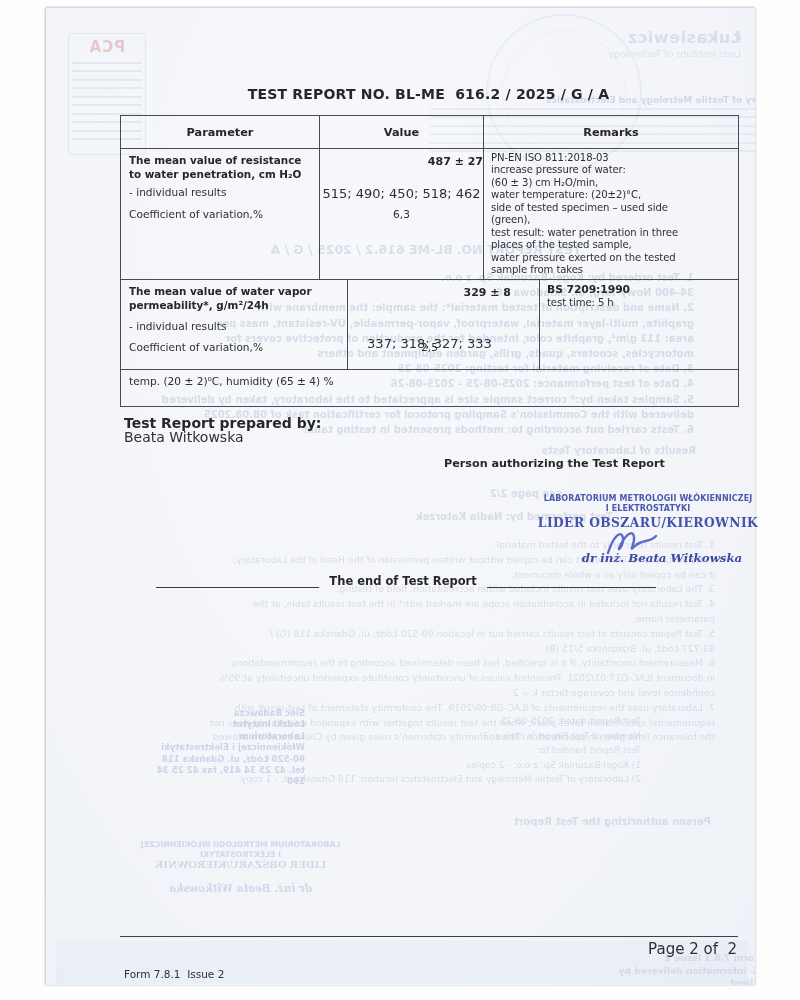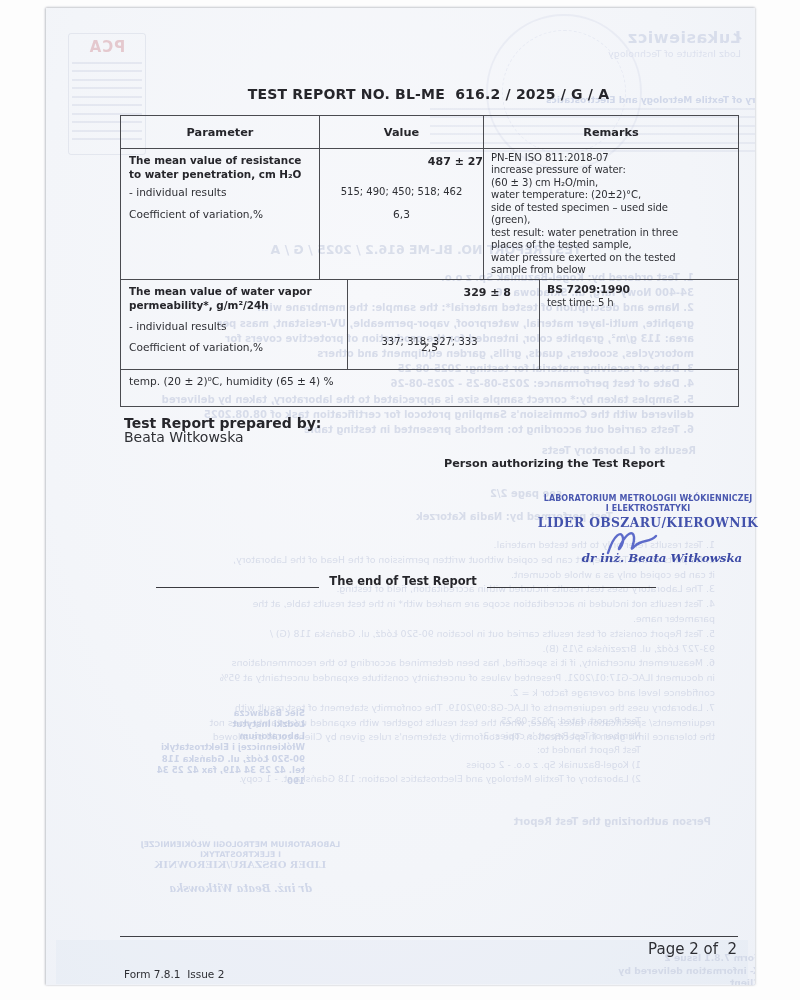--- a/index.html
+++ b/index.html
@@ -197,7 +197,7 @@
           </div>
           <div class="cell c3">
             <div class="rem">
-                <div>PN-EN ISO 811:2018-07</div>
+                <div>PN-EN ISO 811:2018-03</div>
                 <div>increase pressure of water:</div>
                 <div>(60 ± 3) cm H₂O/min,</div>
                 <div>water temperature: (20±2)°C,</div>

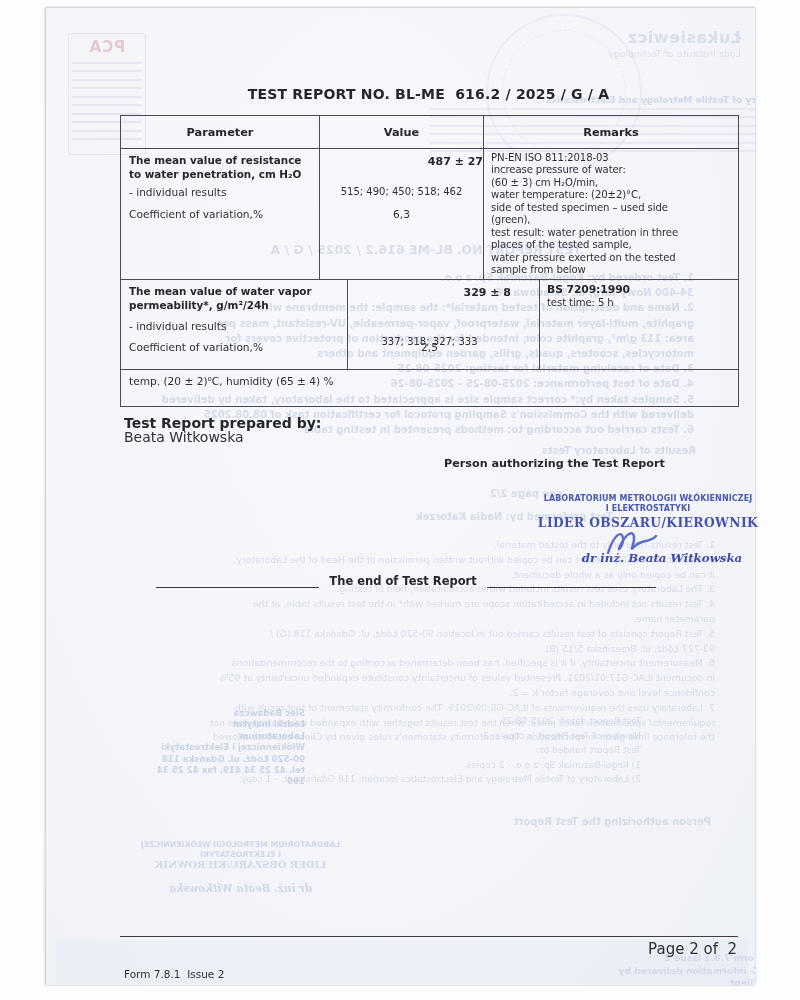--- a/index.html
+++ b/index.html
@@ -57,7 +57,7 @@
   .p-coef{position:absolute;left:8px;top:59px;font-size:10.6px;}
   .r2 .p-ind{top:40px;} .r2 .p-coef{top:61px;}
   .v-mean{position:absolute;left:0;right:0;top:6px;text-align:right;font-weight:bold;font-size:11px;color:#26262b;}
-  .v-ind{position:absolute;left:0;right:0;top:37px;text-align:center;font-size:10px;}
+  .v-ind{position:absolute;left:0;right:0;top:37px;text-align:center;font-size:13px;}
   .v-coef{position:absolute;left:0;right:0;top:59px;text-align:center;font-size:10.6px;}
   .r2 .v-ind{top:56px;} .r2 .v-coef{top:61px;}
   .rem{padding:3px 4px 2px 7px;font-size:10.1px;line-height:12.45px;letter-spacing:-.1px;}

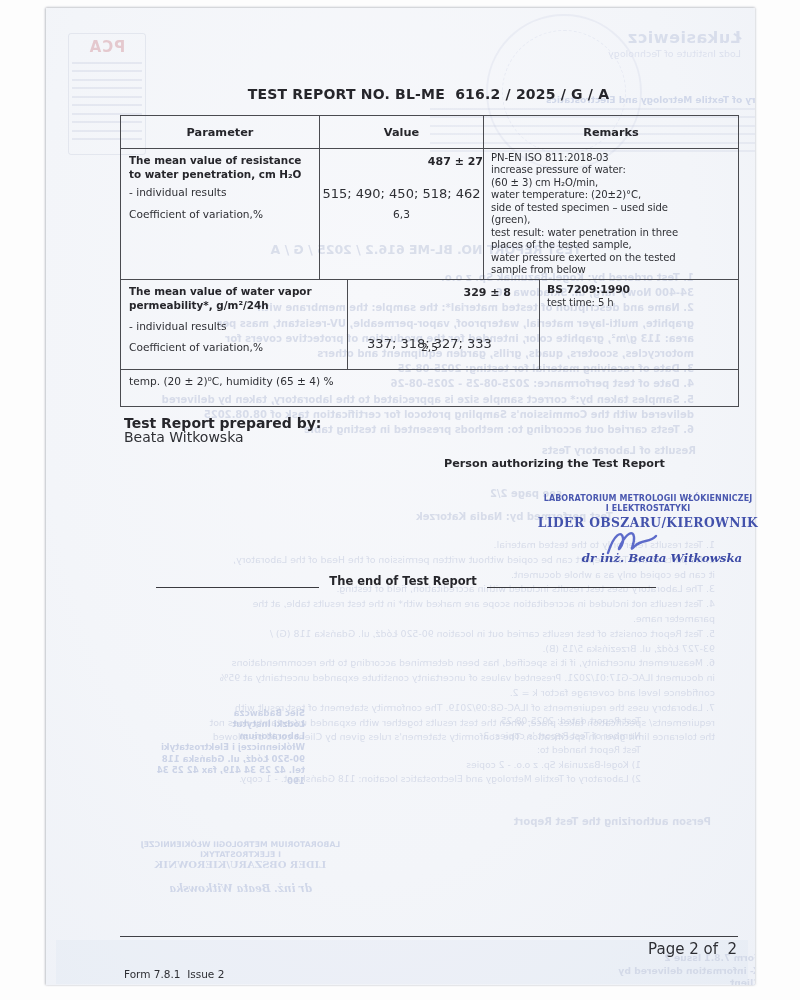--- a/index.html
+++ b/index.html
@@ -206,7 +206,7 @@
                 <div>test result: water penetration in three</div>
                 <div>places of the tested sample,</div>
                 <div>water pressure exerted on the tested</div>
-                <div>sample from below</div>
+                <div>sample from takes</div>
               </div>
           </div>
         </div>

